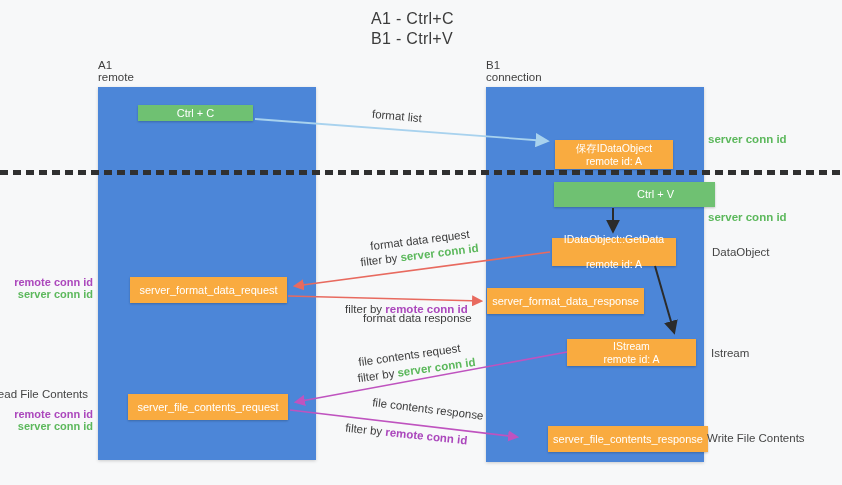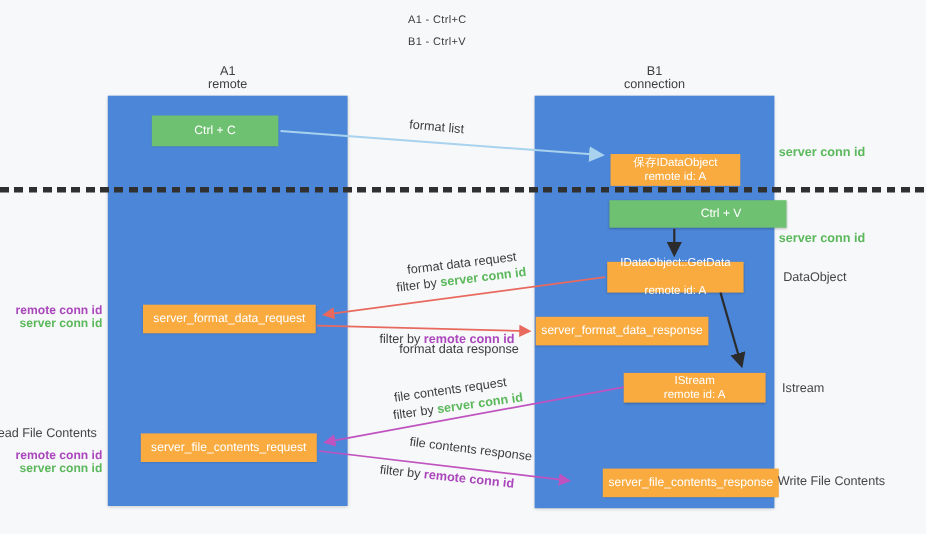--- a/index.html
+++ b/index.html
@@ -11,7 +11,7 @@
   }
   .title {
     position:absolute; left:371px; top:9px;
-    font-size:10px; line-height:20px; color:#3b3b3b; letter-spacing:0.3px;
+    font-size:16px; line-height:20px; color:#3b3b3b; letter-spacing:0.3px;
   }
   .lane-header {
     position:absolute; top:59px; text-align:center;

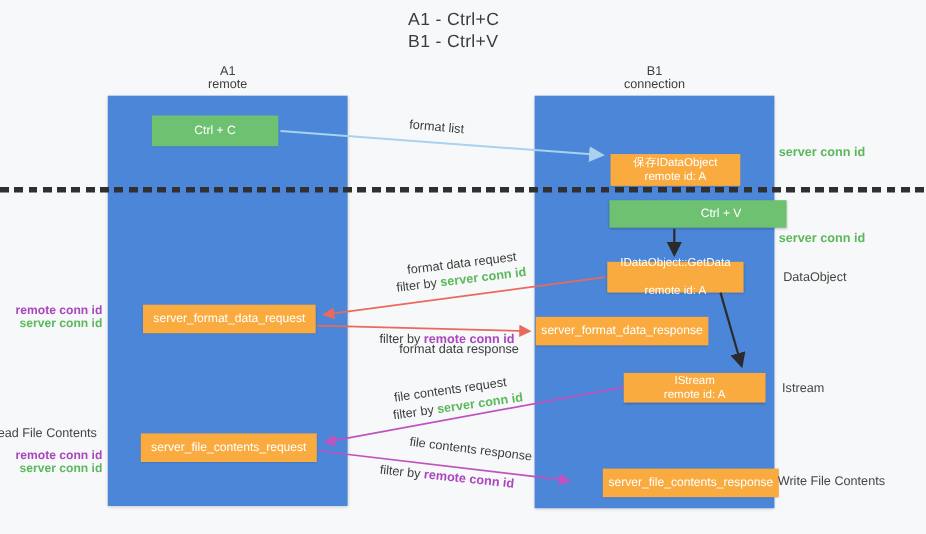--- a/index.html
+++ b/index.html
@@ -14,7 +14,7 @@
     font-size:16px; line-height:20px; color:#3b3b3b; letter-spacing:0.3px;
   }
   .lane-header {
-    position:absolute; top:59px; text-align:center;
+    position:absolute; top:59px; 
     font-size:11.5px; line-height:12px; color:#3f3f3f;
   }
   .lane {

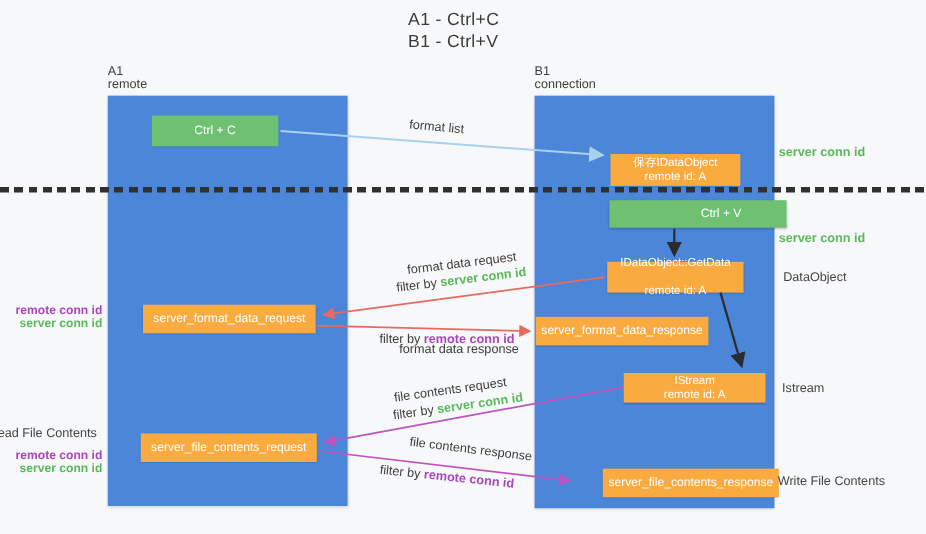--- a/index.html
+++ b/index.html
@@ -75,7 +75,7 @@
 
   <div class="dotted-line"></div>
 
-  <div class="node green single" style="left:138px; top:105px; width:115px; height:28px;">
+  <div class="node green single" style="left:138px; top:105px; width:115px; height:16px;">
     <span>Ctrl + C</span>
   </div>
   <div class="node orange single" style="left:130px; top:277px; width:157px; height:26px; font-size:11px;">

